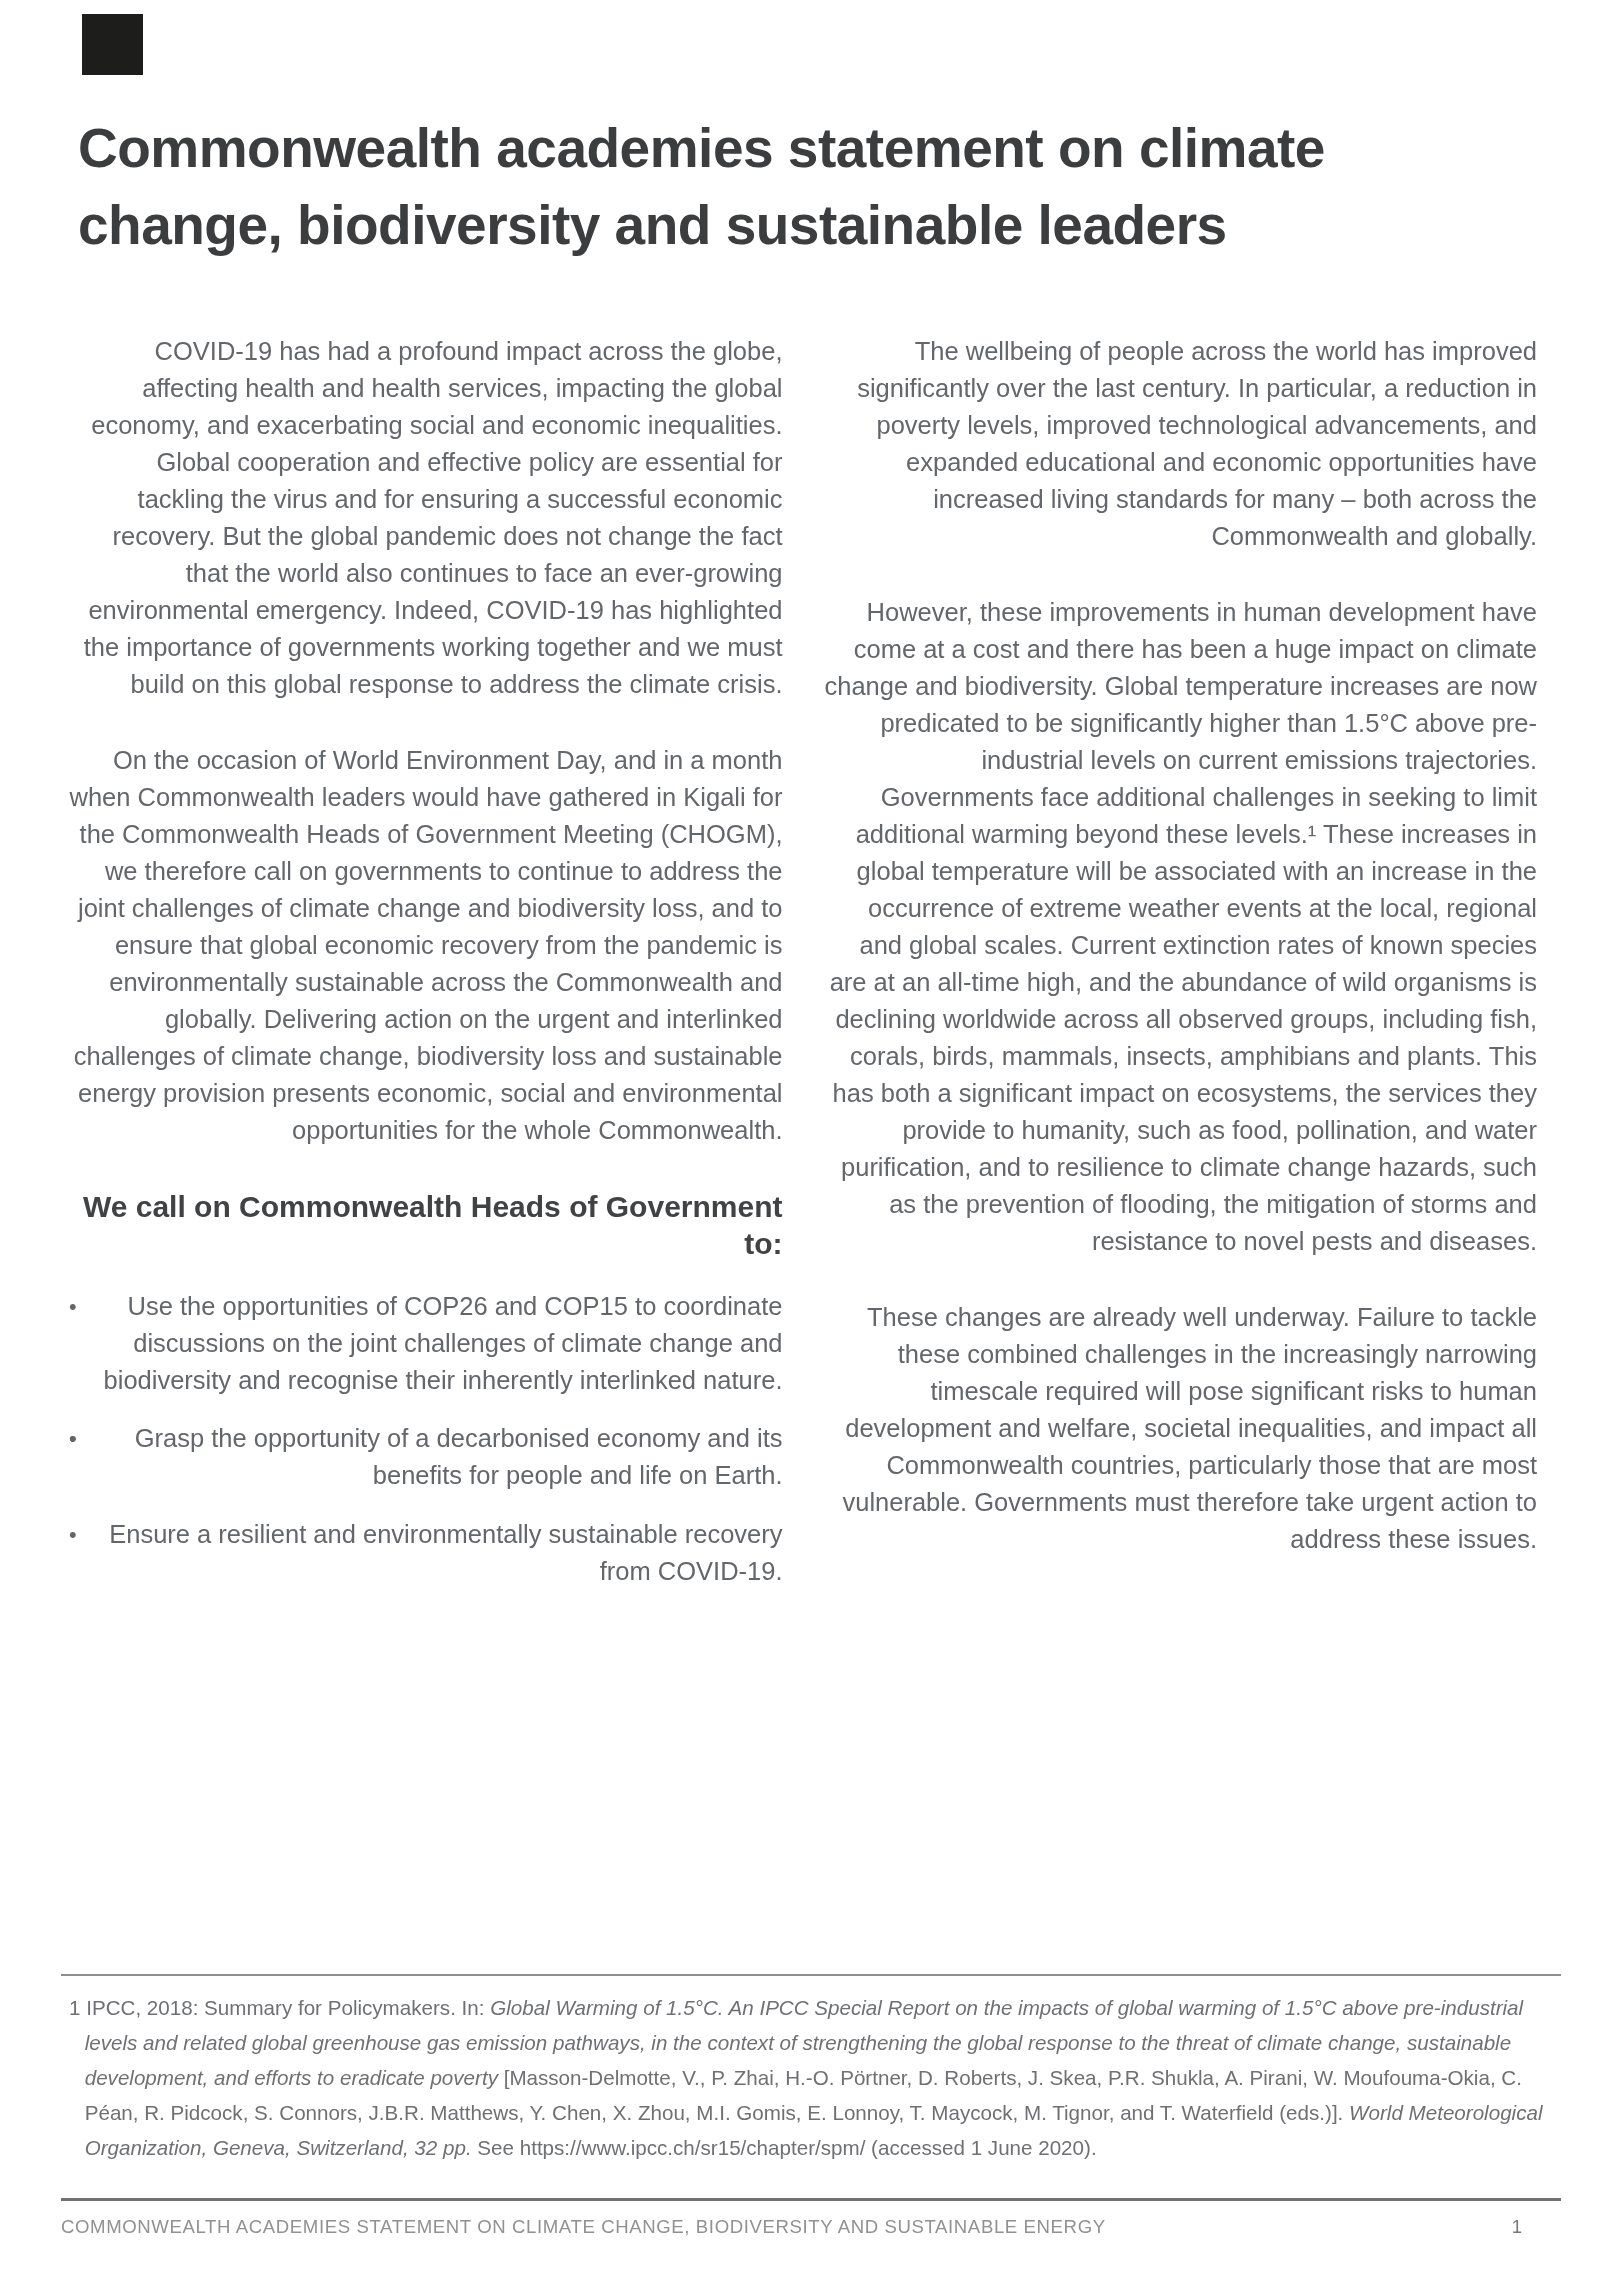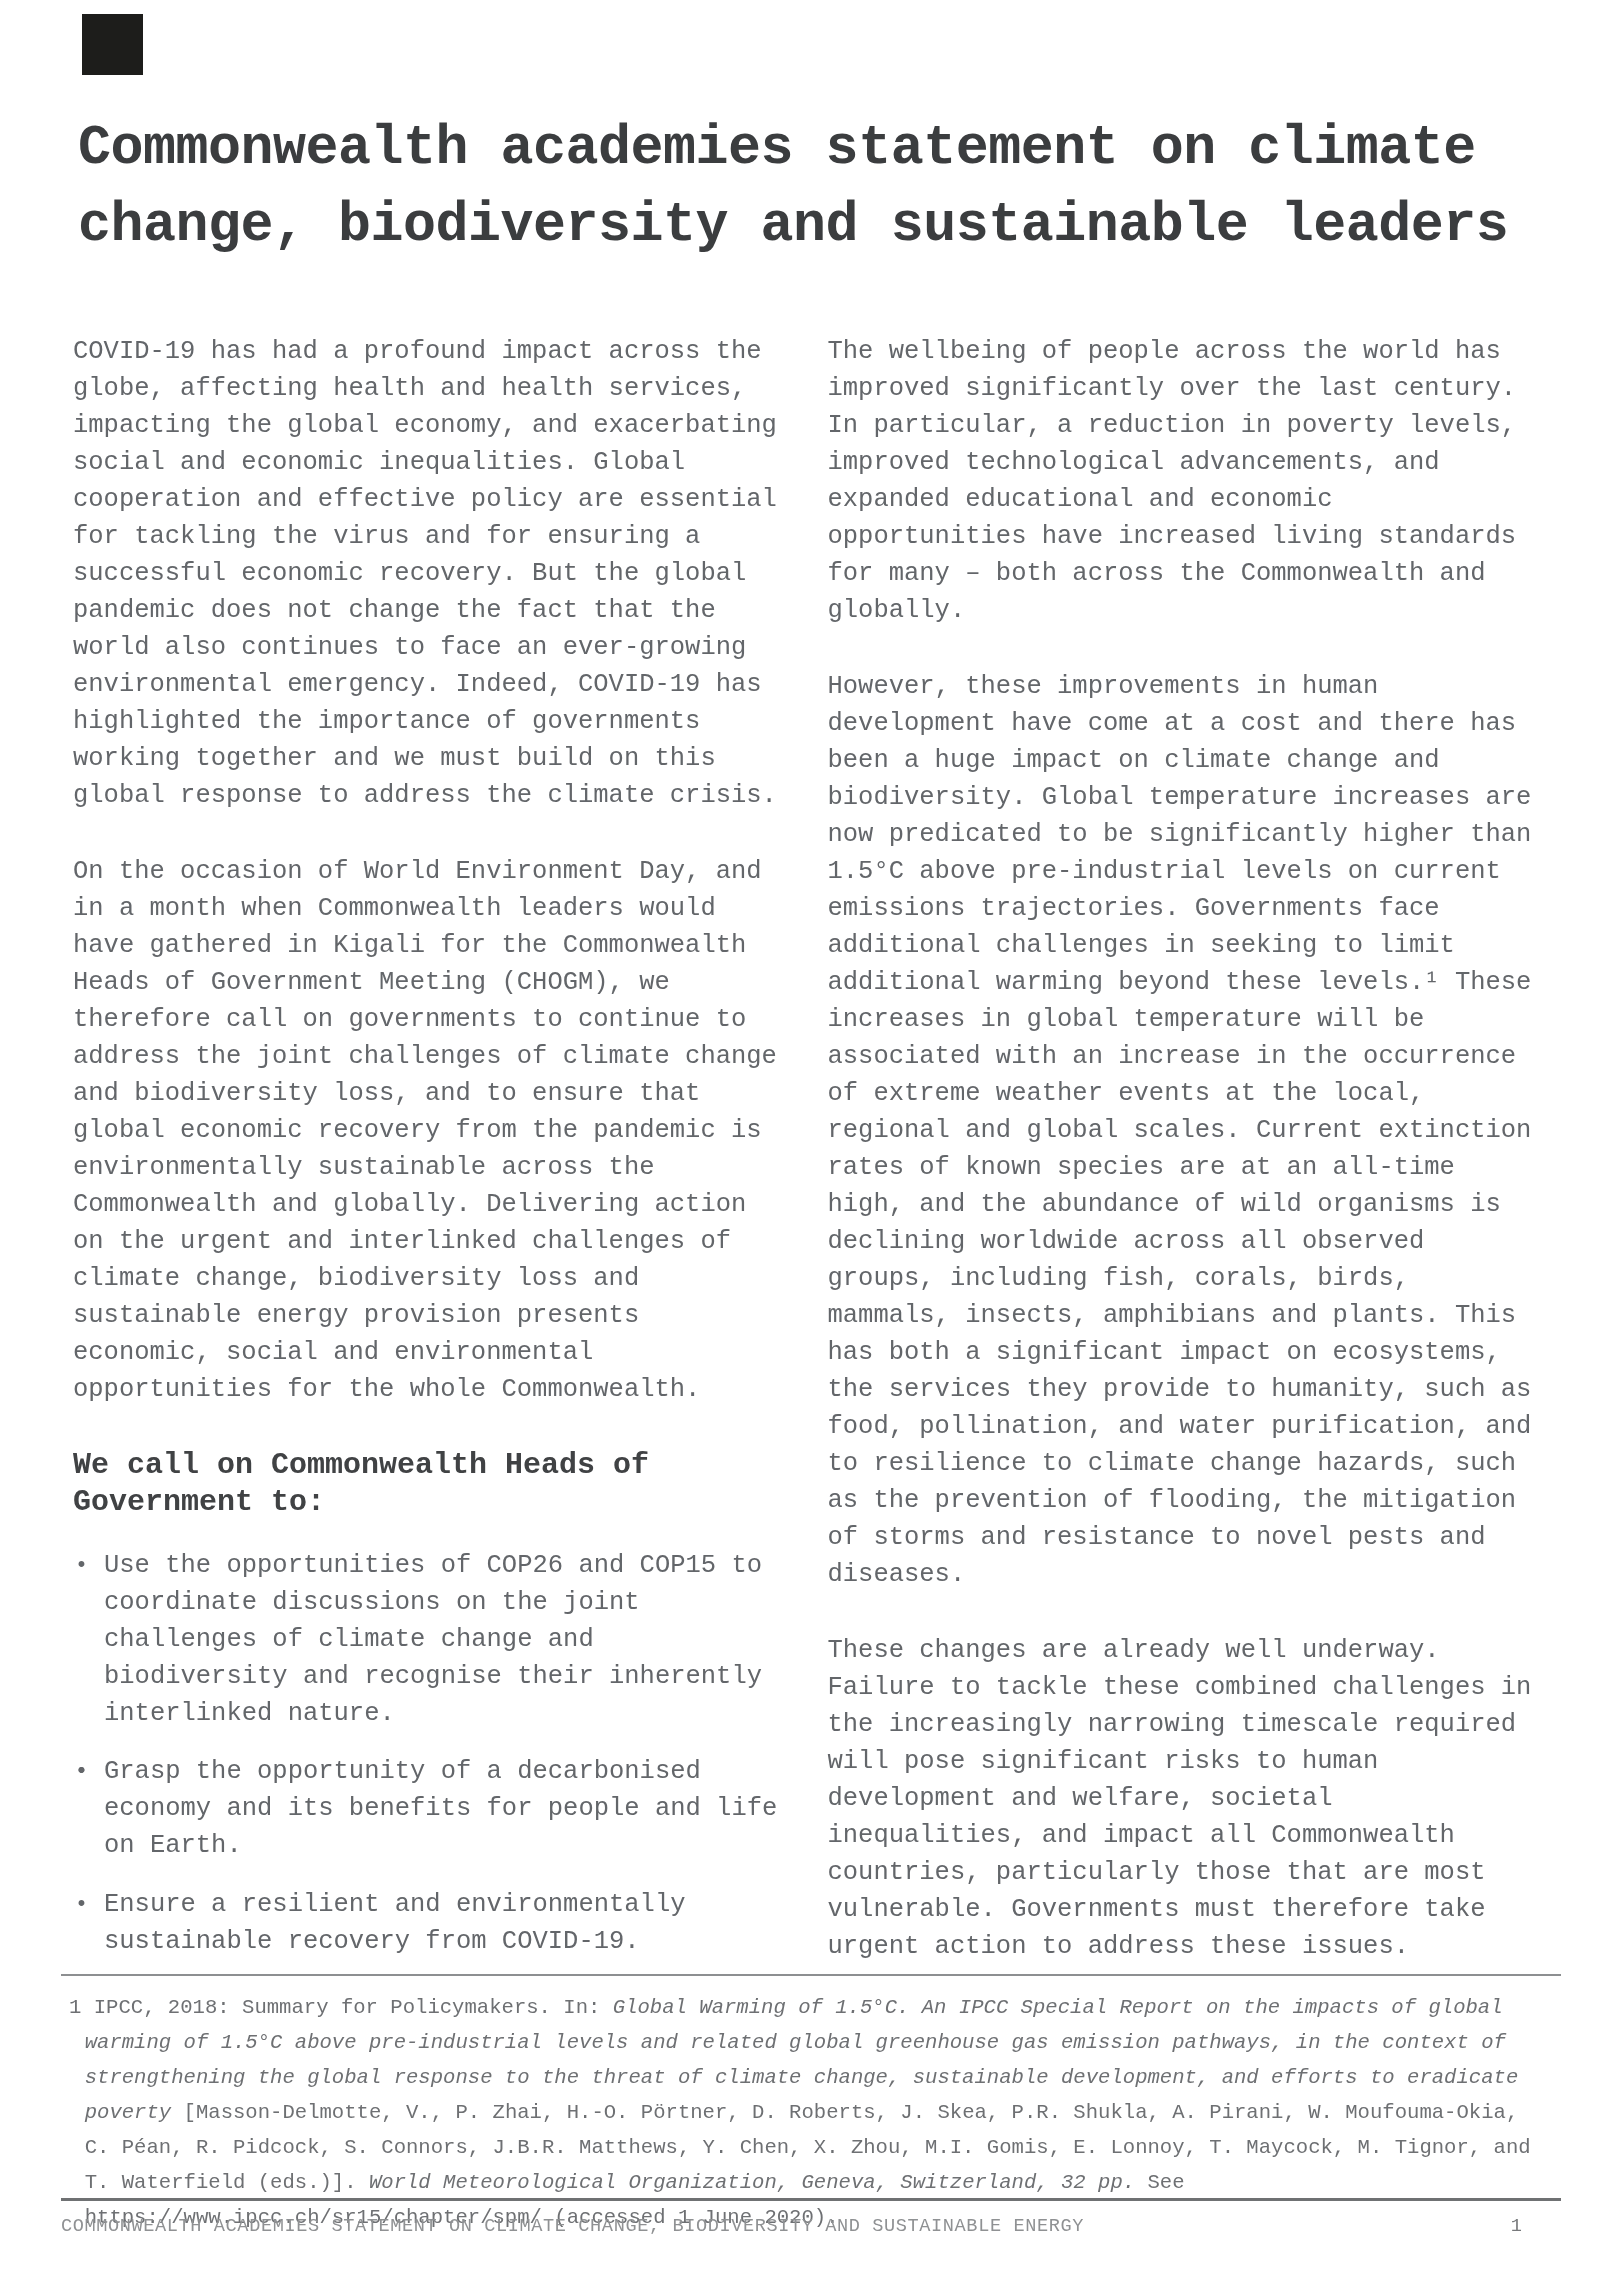--- a/index.html
+++ b/index.html
@@ -8,7 +8,7 @@
     width:1621px;
     height:2293px;
     background:#ffffff;
-    font-family:Liberation Mono, monospace;
+    font-family:Liberation Sans, sans-serif;
     overflow:hidden;
   }
   .brand-square{

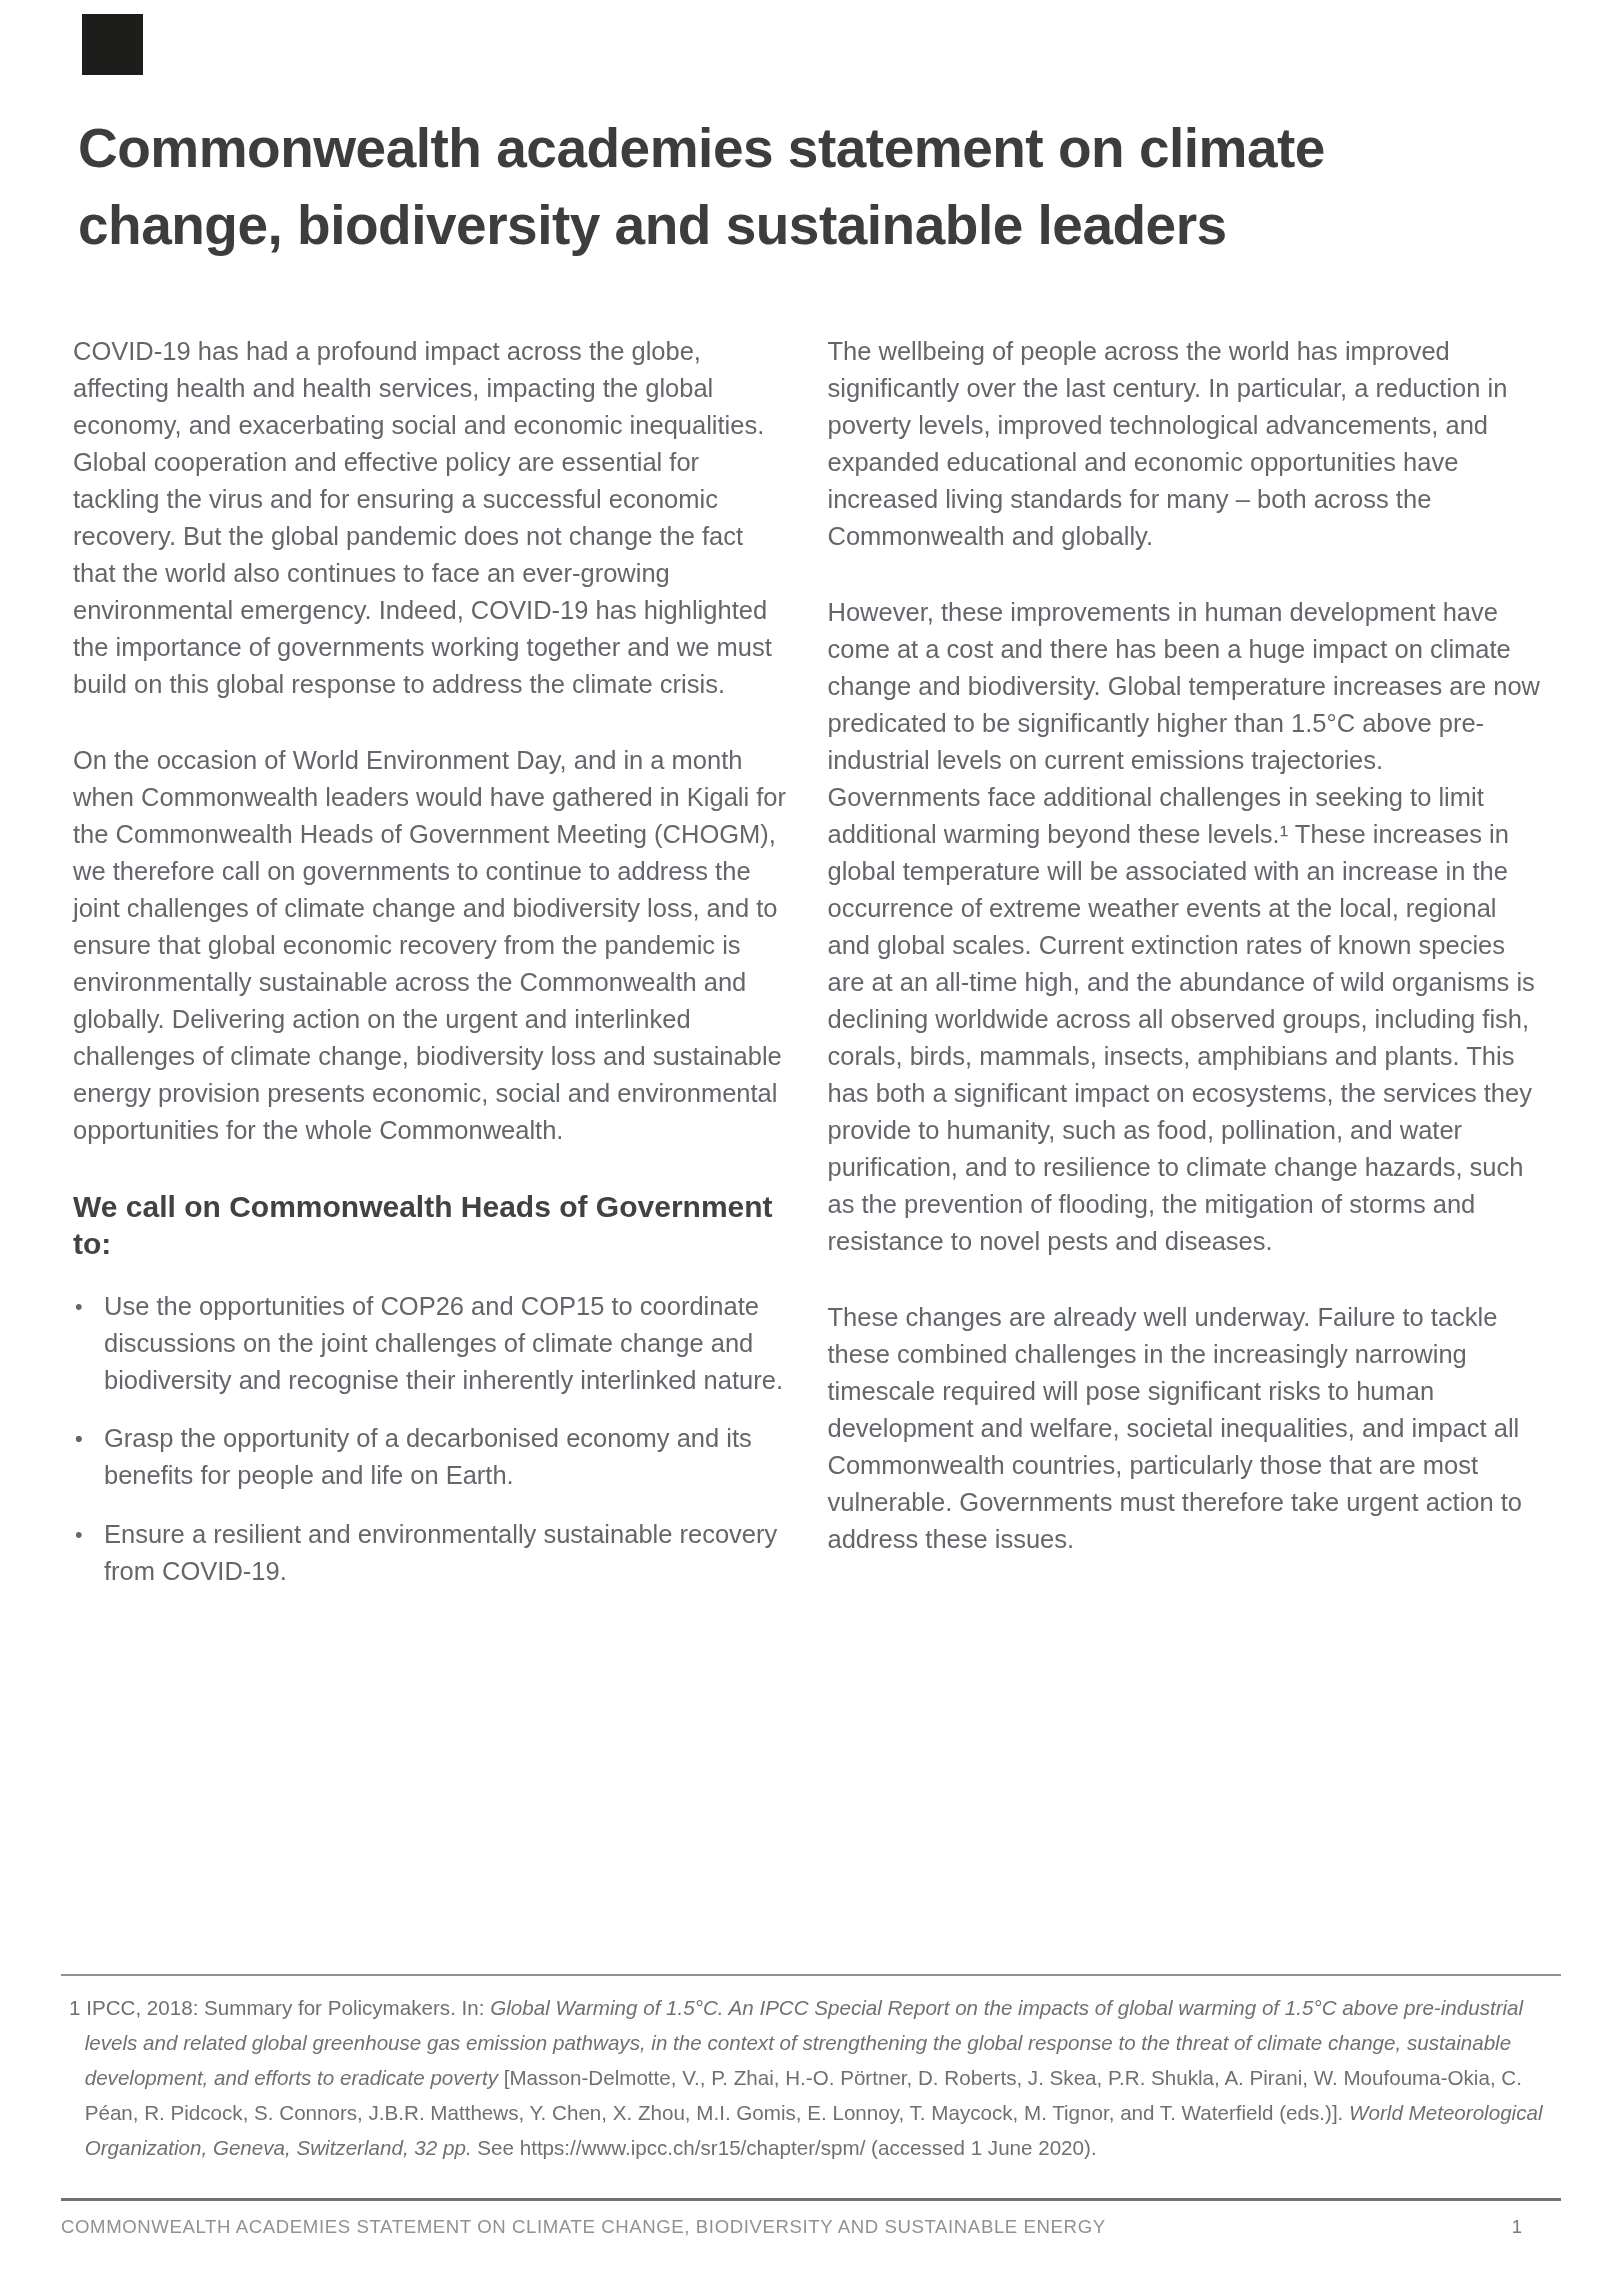--- a/index.html
+++ b/index.html
@@ -29,10 +29,11 @@
   }
   .columns{
     position:absolute;
-    left:73px; top:333px;
+    left:67px; top:333px;
     width:1470px;
     display:flex;
     gap:39px;
+    text-align:right;
   }
   .col{
     width:716px;

